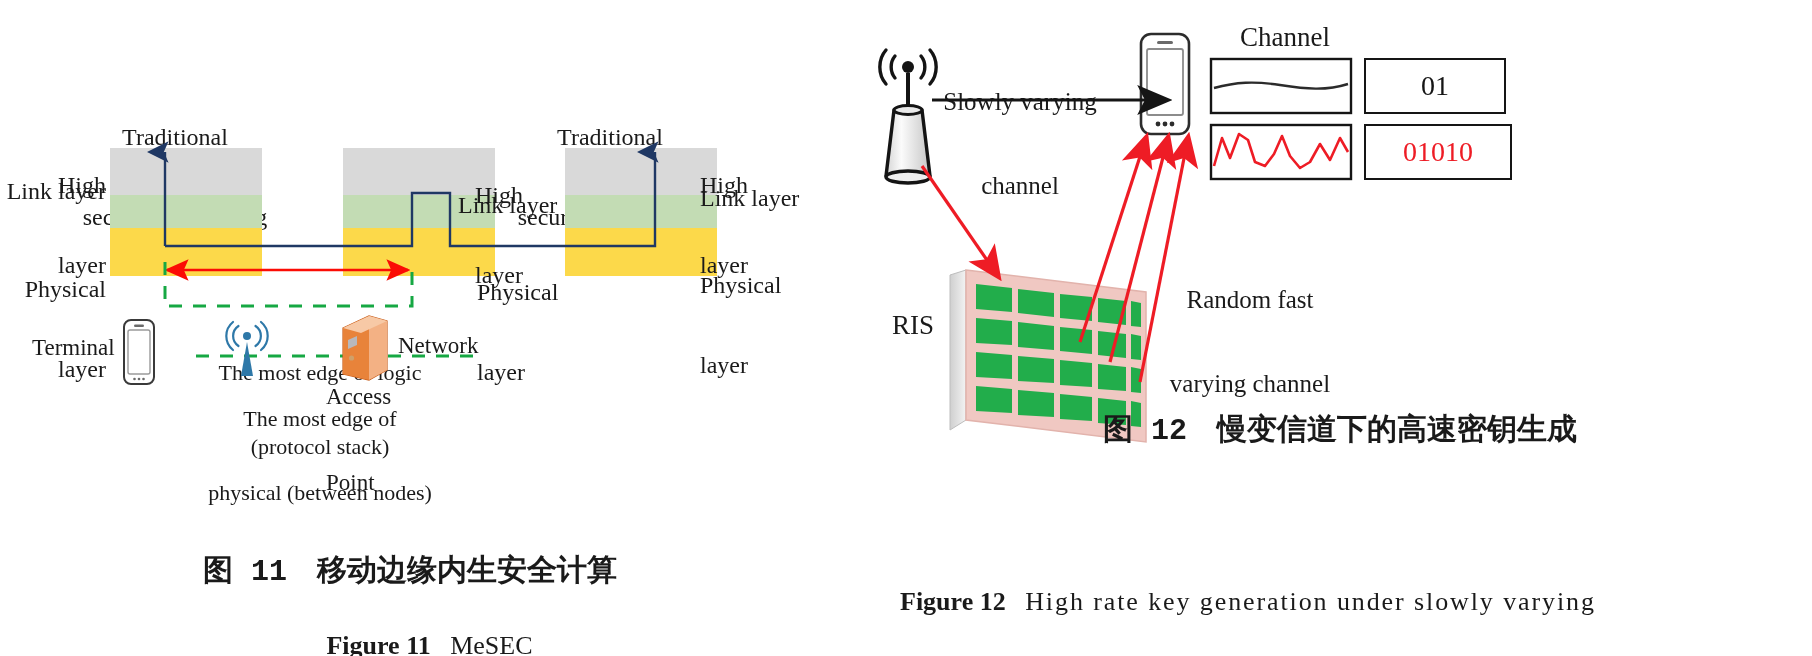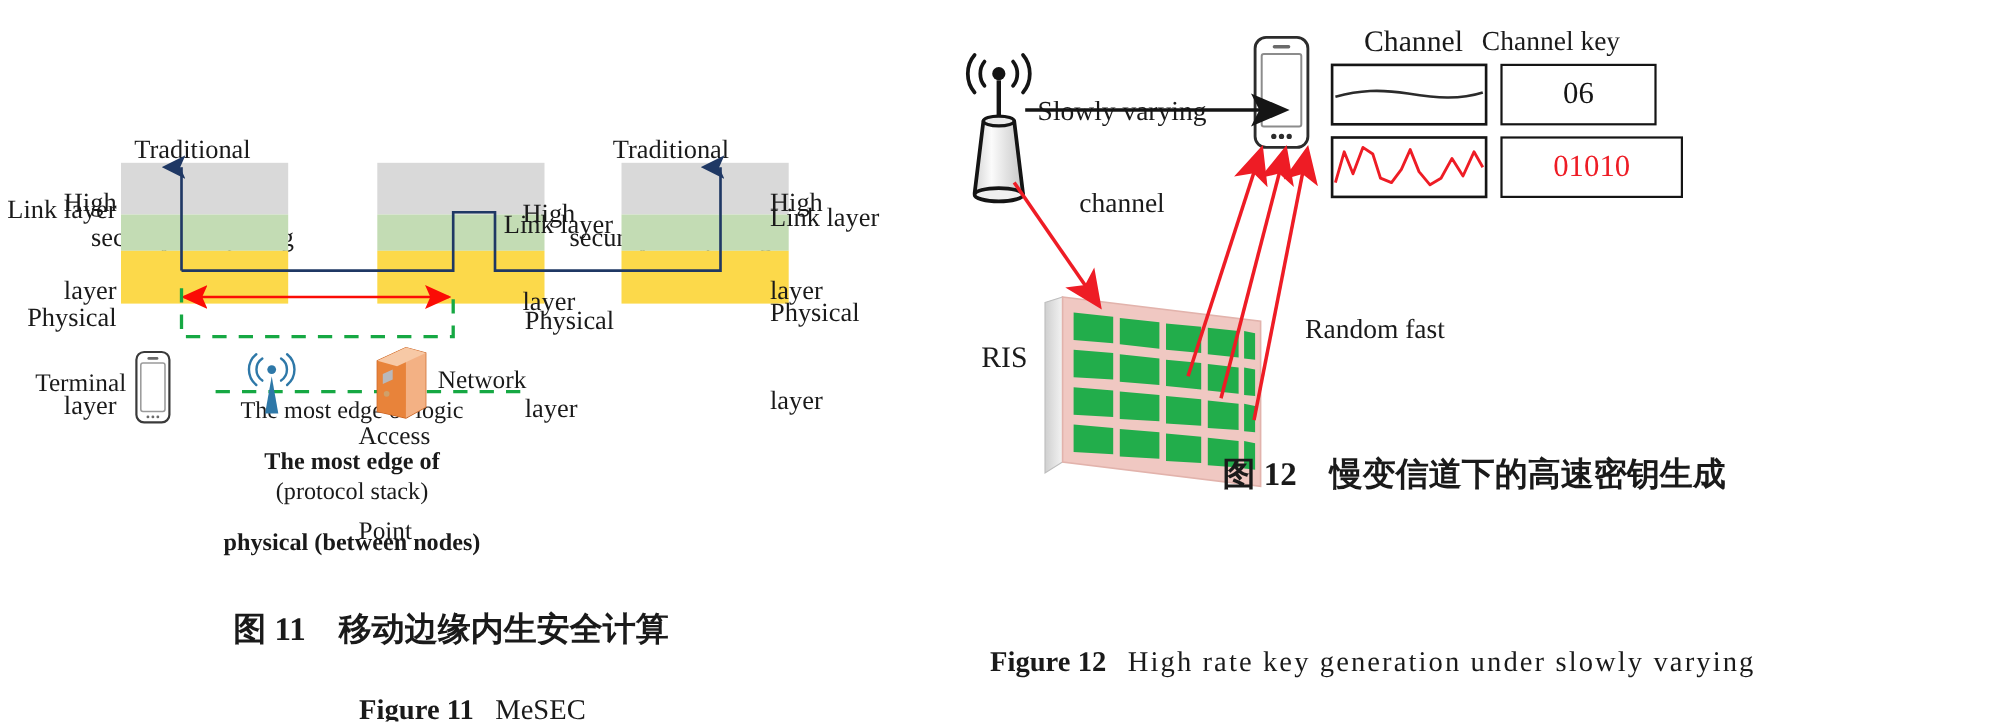--- a/index.html
+++ b/index.html
@@ -284,7 +284,6 @@
     </div>
 
     <div class="txt ctr" style="left:370px; top:22px; width:150px; font-size:27px;">Channel</div>
-    <div class="txt ctr" style="left:475px; top:24px; width:190px; font-size:25px;">Channel key</div>
 
     <svg class="nolbl" width="142" height="56" viewBox="0 0 142 56" style="left:370px; top:58px;">
       <rect x="1" y="1" width="140" height="54" fill="#ffffff" stroke="#151515" stroke-width="2.4"></rect>

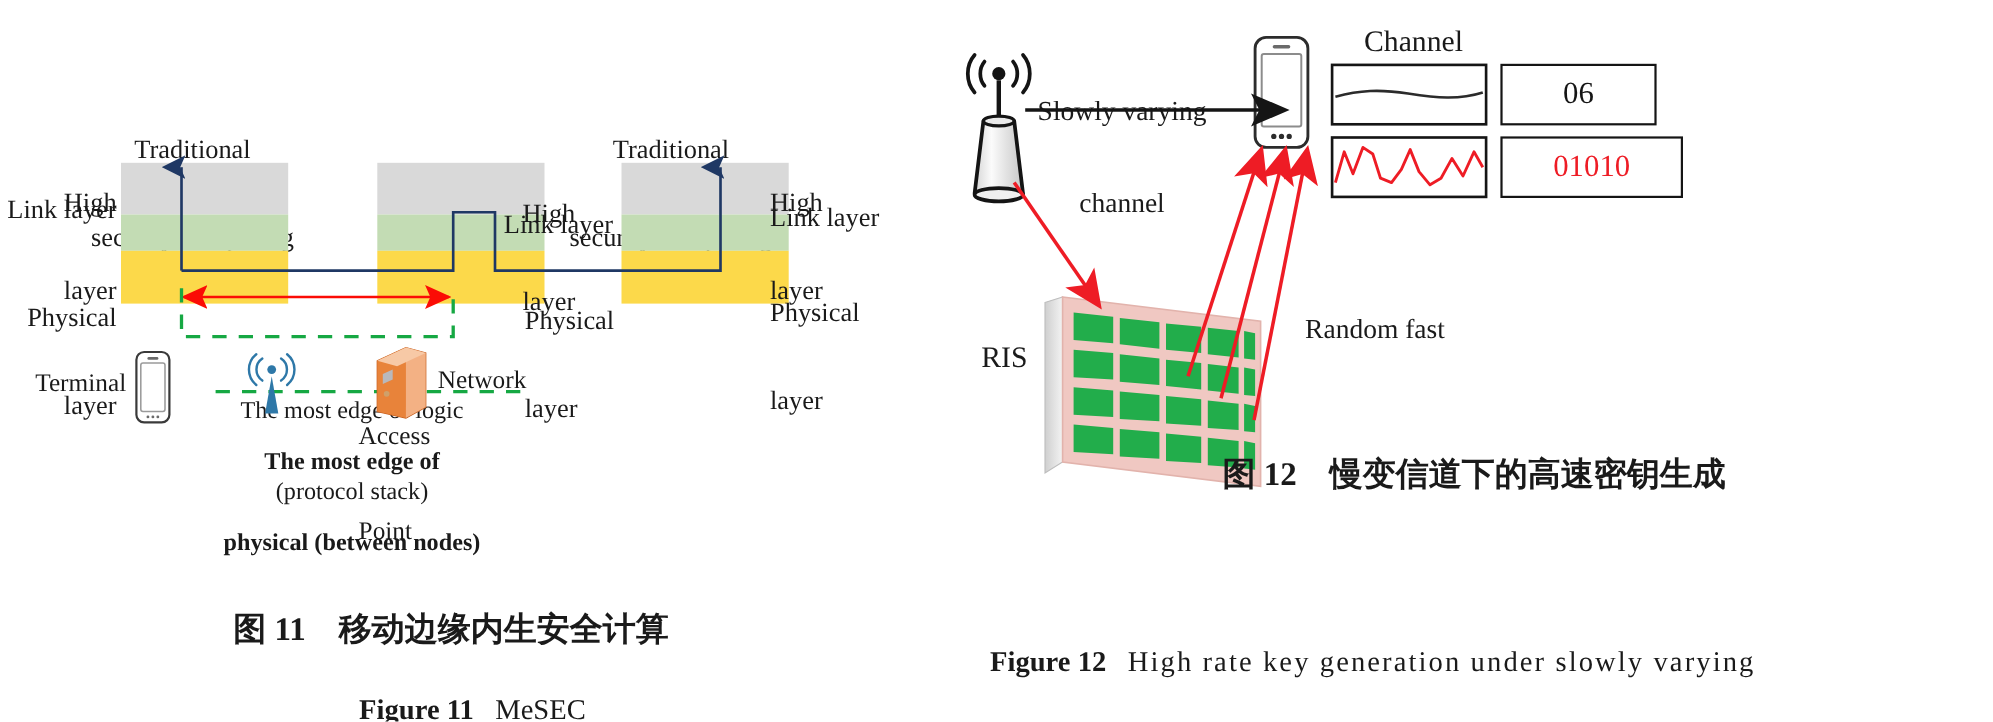--- a/index.html
+++ b/index.html
@@ -291,7 +291,7 @@
     </svg>
 
     <div class="abs" style="left:524px; top:58px; width:142px; height:56px; border:2.4px solid #151515; box-sizing:border-box;">
-      <div class="ctr" style="font-size:28px; line-height:52px; color:#151515;">06</div>
+      <div class="ctr" style="font-size:28px; line-height:52px; color:#151515;">01</div>
     </div>
 
     <svg class="nolbl" width="142" height="56" viewBox="0 0 142 56" style="left:370px; top:124px;">

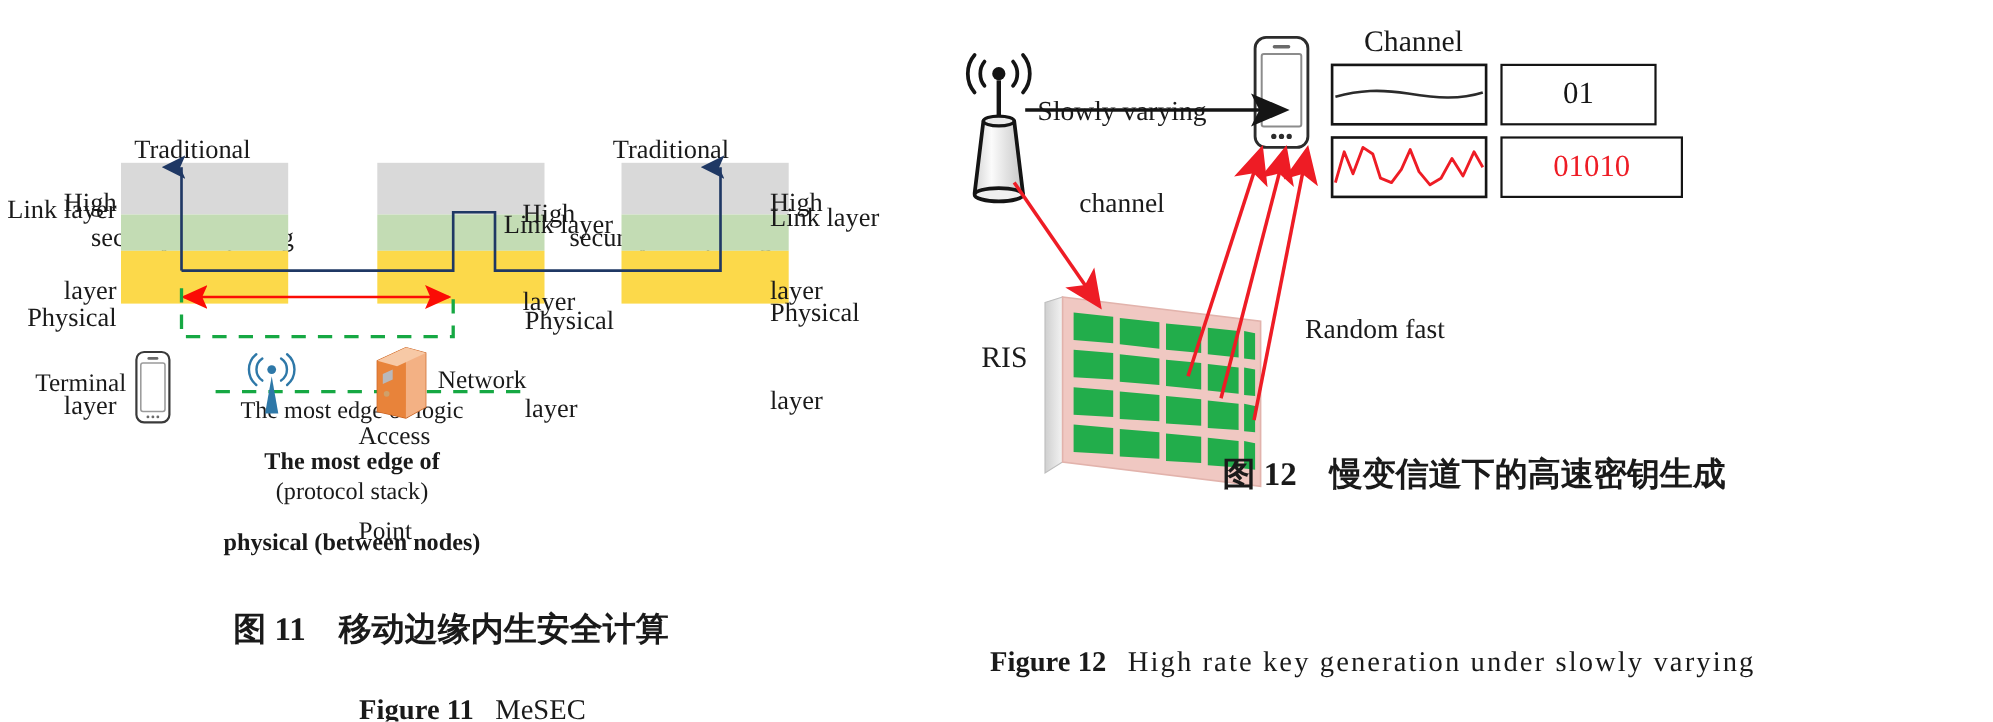--- a/index.html
+++ b/index.html
@@ -299,7 +299,7 @@
       <path d="M4,42 L12,14 L20,34 L29,10 L38,16 L45,38 L55,42 L64,30 L72,12 L80,32 L90,44 L100,38 L110,20 L120,36 L130,14 L138,28" fill="none" stroke="#ee1c25" stroke-width="2.6" stroke-linejoin="round"></path>
     </svg>
 
-    <div class="abs" style="left:524px; top:124px; width:166px; height:56px; border:2.4px solid #151515; box-sizing:border-box;">
+    <div class="abs" style="left:524px; top:124px; width:148px; height:56px; border:2.4px solid #151515; box-sizing:border-box;">
       <div class="ctr" style="font-size:28px; line-height:52px; color:#ee1c25;">01010</div>
     </div>
 

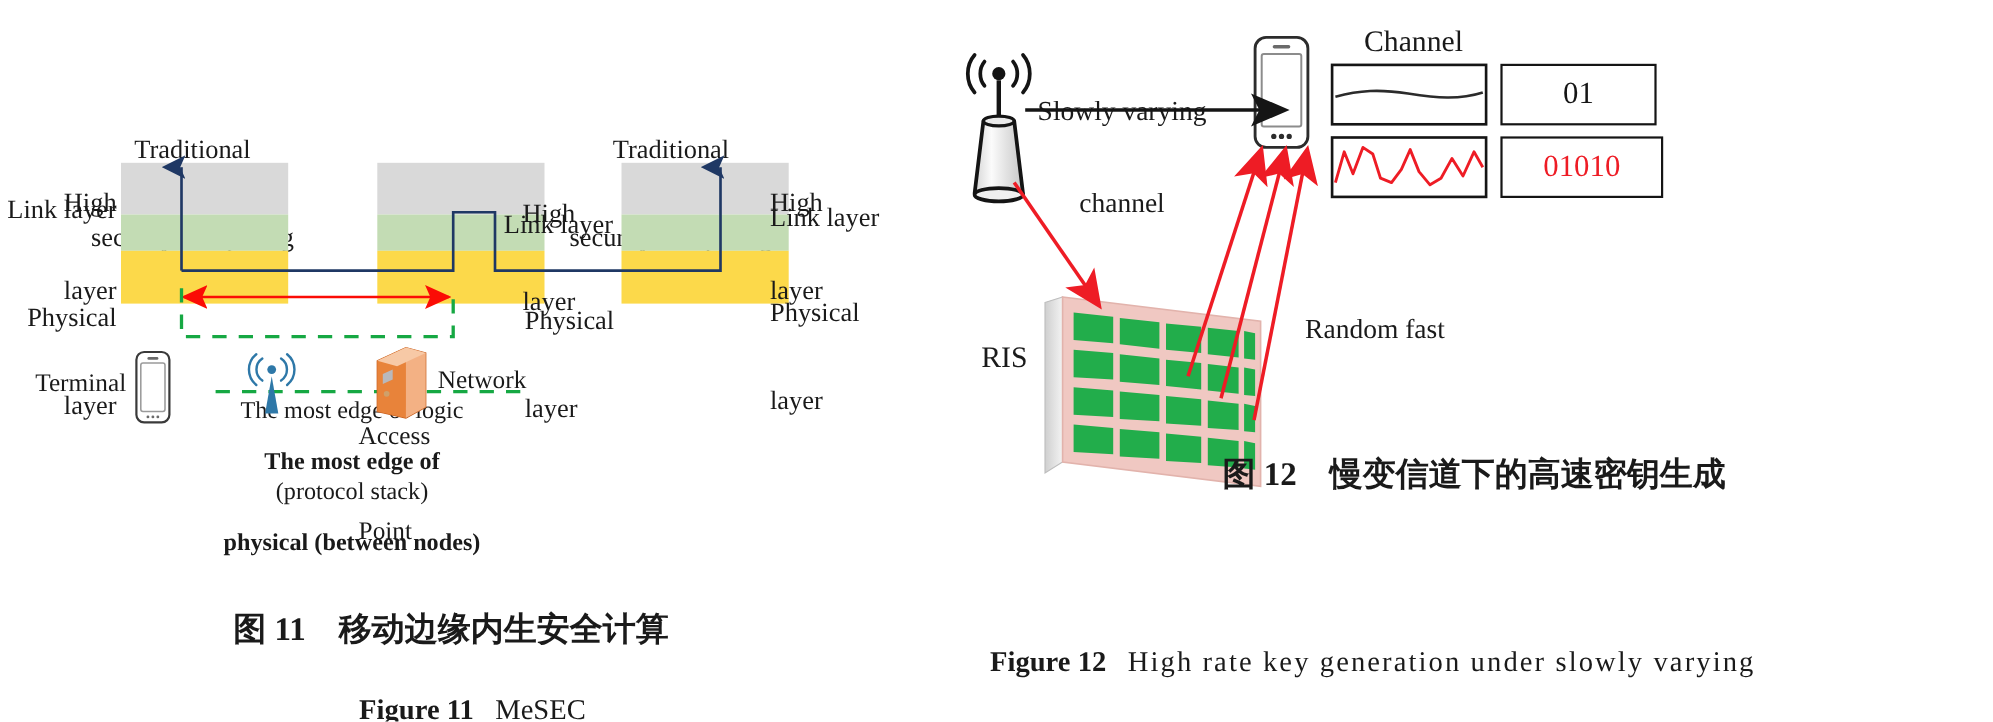--- a/index.html
+++ b/index.html
@@ -281,6 +281,7 @@
 
     <div class="txt ctr" style="left:290px; top:230px; width:240px; font-size:25px;">
       <div>Random fast</div>
+      <div>varying channel</div>
     </div>
 
     <div class="txt ctr" style="left:370px; top:22px; width:150px; font-size:27px;">Channel</div>

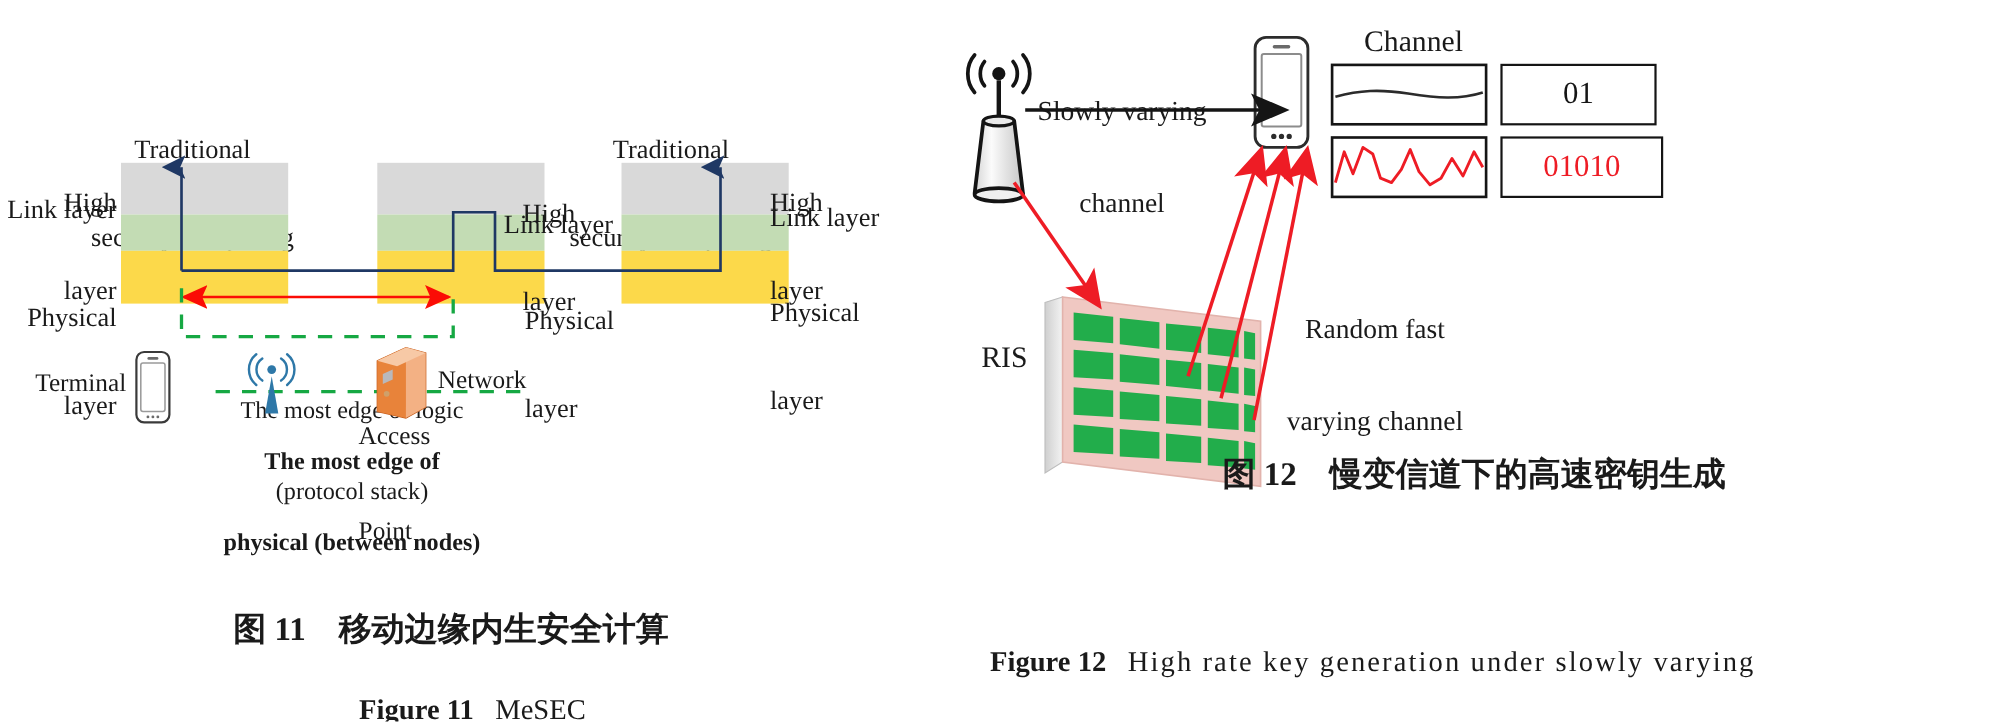--- a/index.html
+++ b/index.html
@@ -125,7 +125,7 @@
       <div>The most edge of logic</div>
       <div>(protocol stack)</div>
     </div>
-    <div class="txt ctr" style="left:175px; top:358px; width:290px; font-size:22px;font-weight:bold;">
+    <div class="txt ctr" style="left:175px; top:358px; width:290px; font-size:22px;">
       <div>The most edge of</div>
       <div>physical (between nodes)</div>
     </div>

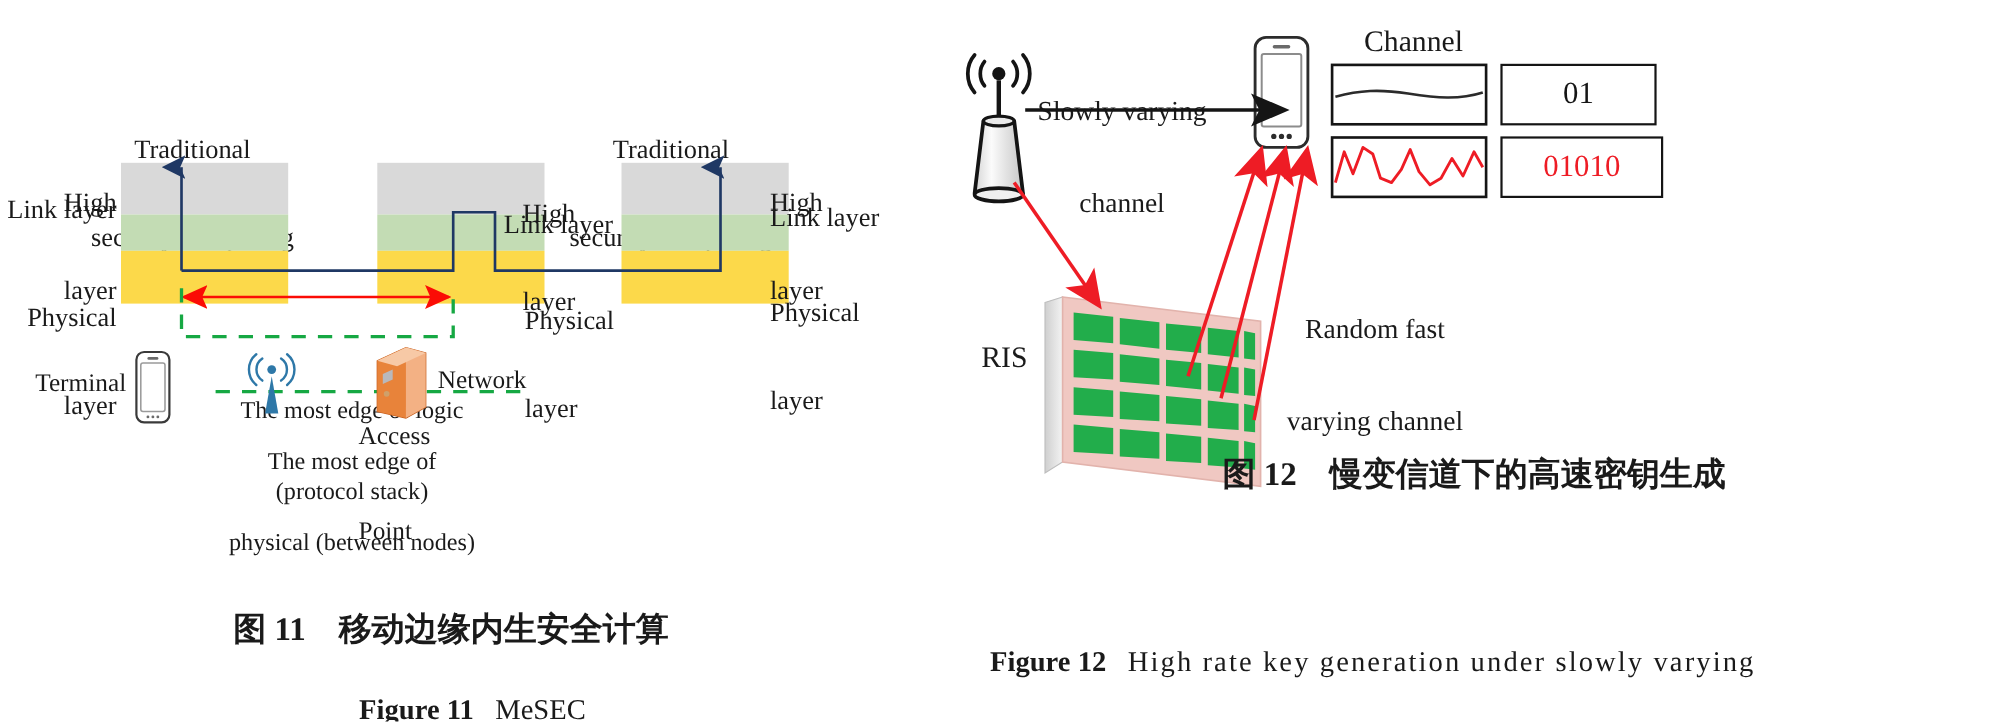--- a/index.html
+++ b/index.html
@@ -25,7 +25,7 @@
   .lyr-phys { background: #fcd94a; }
 
   
-  .cn-cap { font-family: Liberation Serif, serif; font-weight: 700; text-align: center; }
+  .cn-cap { font-family: Liberation Mono, monospace; font-weight: 700; text-align: center; }
   .en-cap { font-family: "Liberation Serif", serif; }
   .en-cap b { font-weight: 700; }
 

